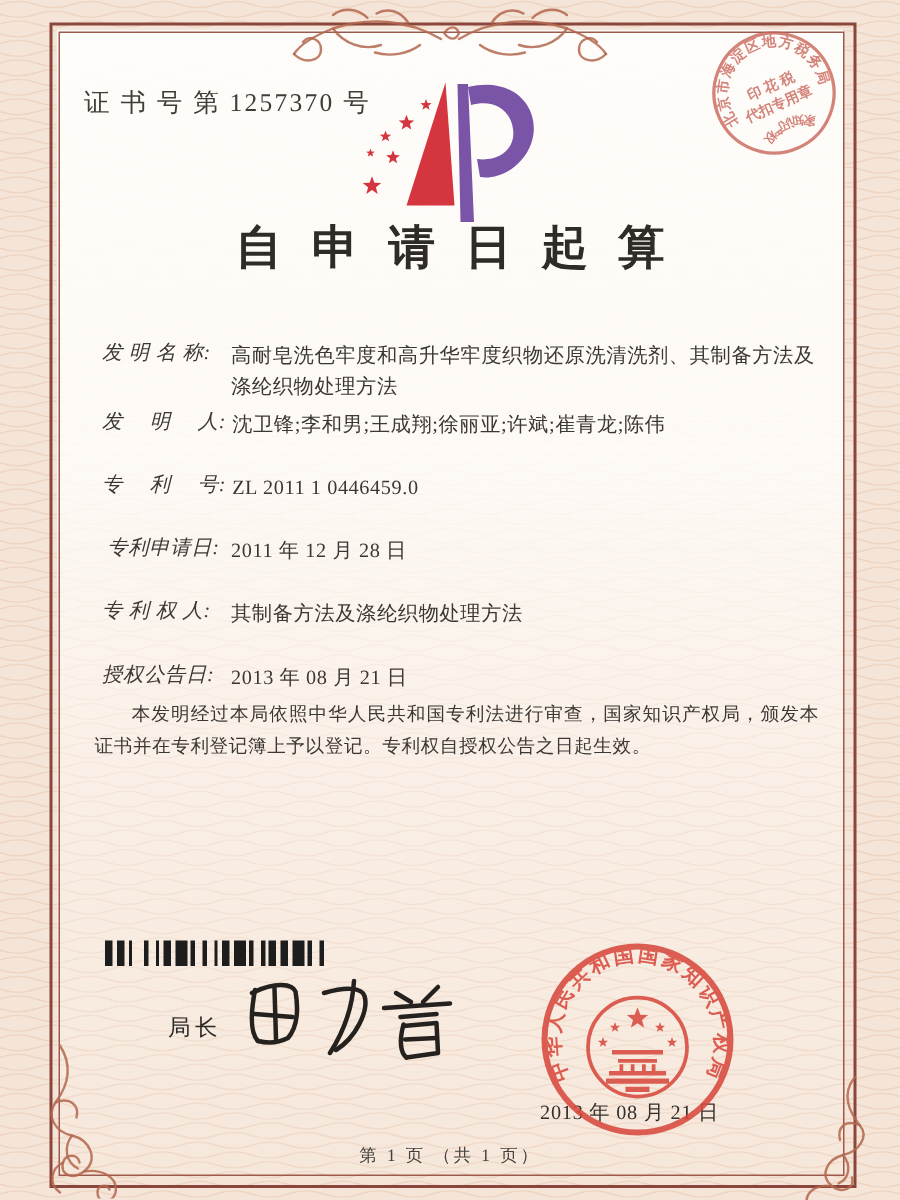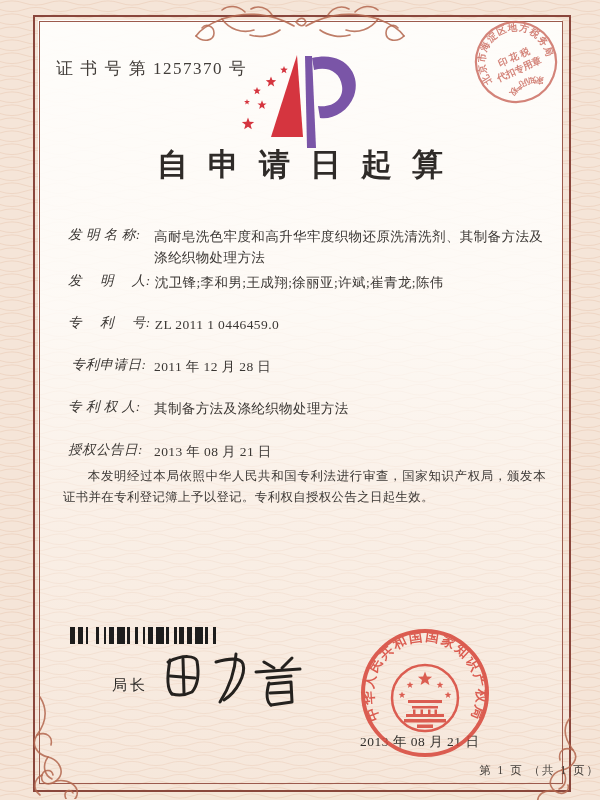--- a/index.html
+++ b/index.html
@@ -68,7 +68,7 @@
   .stamp-svg{position:absolute;left:464px;top:12px;z-index:4;opacity:.8;}
   .footer{
     position:absolute;left:0;top:763px;width:600px;z-index:3;
-    text-align:right;font-size:11.5px;letter-spacing:2px;color:#45403c;
+    text-align:center;font-size:11.5px;letter-spacing:2px;color:#45403c;
   }
   .orn{position:absolute;z-index:2;}
   .orn path{fill:none;stroke:#b3664e;stroke-width:1.6;stroke-linecap:round;opacity:.85;}

